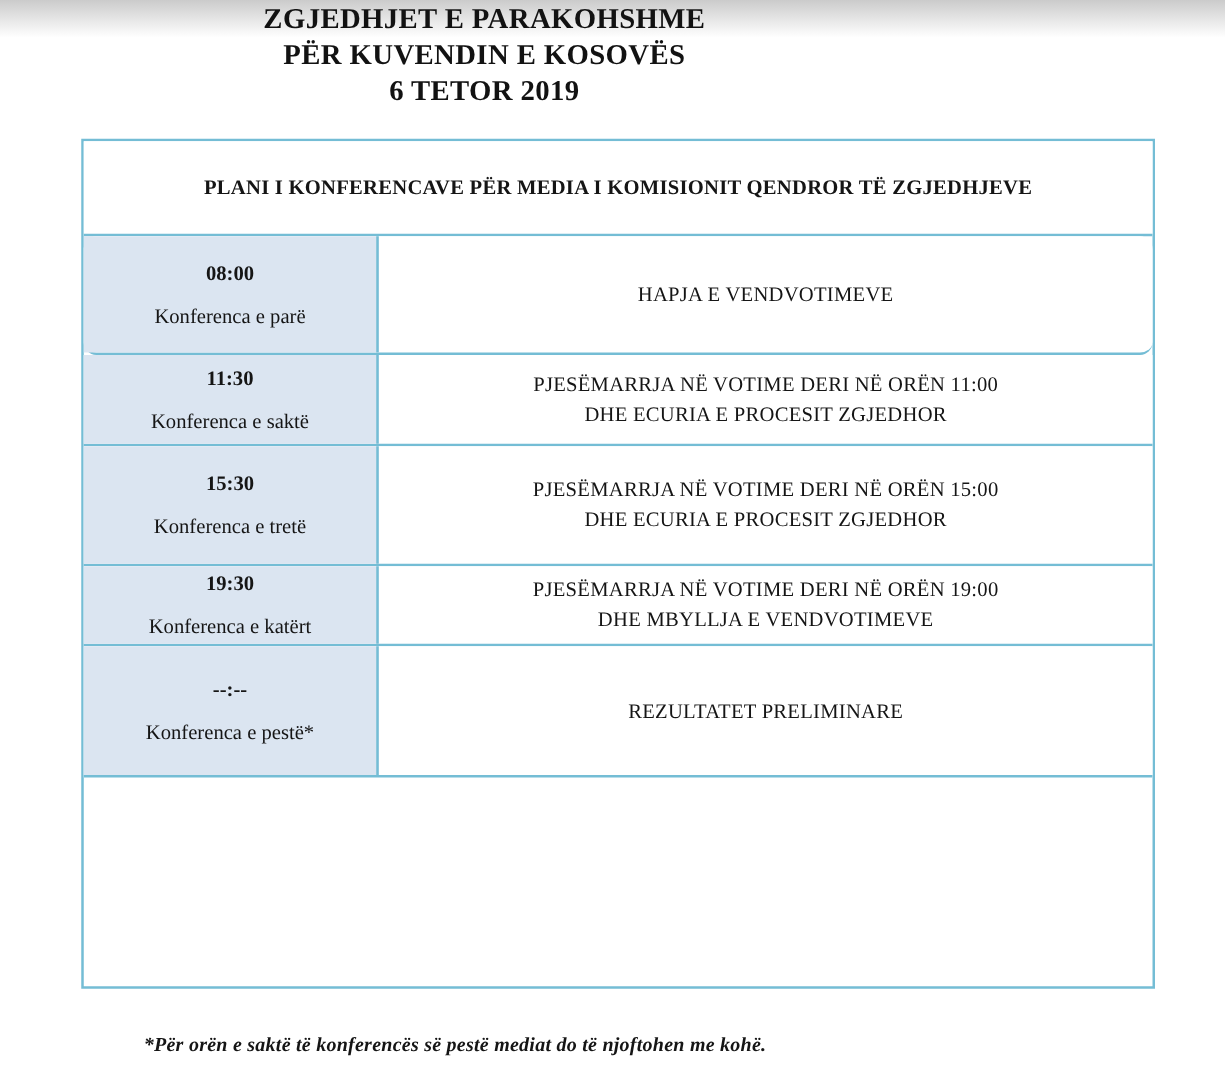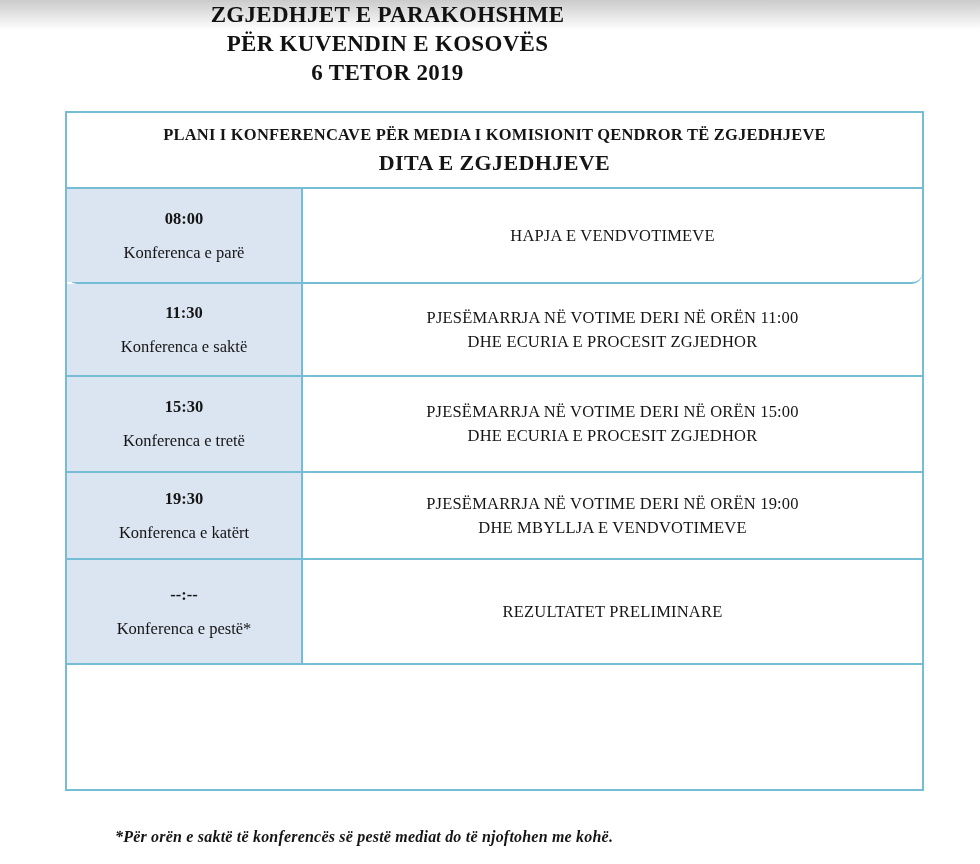--- a/index.html
+++ b/index.html
@@ -74,7 +74,6 @@
 
   <div class="t-header">
     <div class="h1">PLANI I KONFERENCAVE PËR MEDIA I KOMISIONIT QENDROR TË ZGJEDHJEVE</div>
-    <div class="h2">DITA E ZGJEDHJEVE</div>
   </div>
 
   <div class="t-row r1">

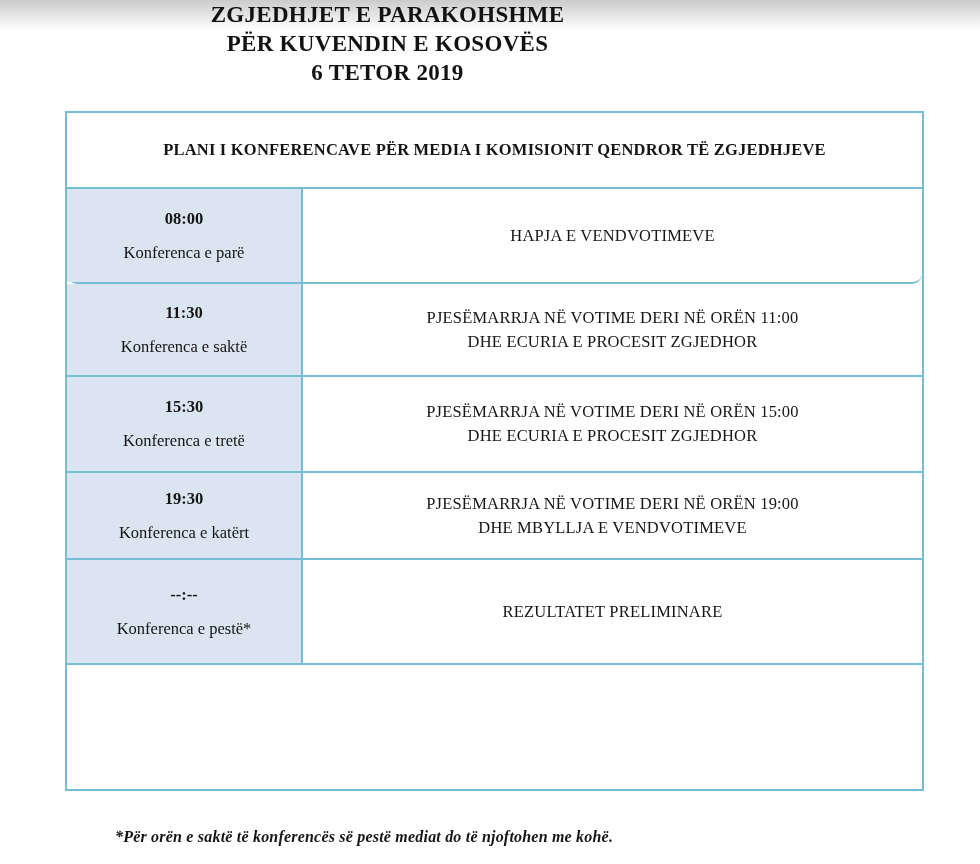--- a/index.html
+++ b/index.html
@@ -33,7 +33,7 @@
   .t-header .h2 { font-size:22px; font-weight:bold; margin-top:5px; letter-spacing:0.4px; }
   .t-row { display:flex; border-bottom:2px solid #74bdd5; background:#ffffff; }
   .t-row.r1 { height:95px;border-radius:10px; }
-  .t-row.r2 { height:93px; }
+  .t-row.r2 { height:73px; }
   .t-row.r3 { height:96px; }
   .t-row.r4 { height:87px; }
   .t-row.r5 { height:105px; }

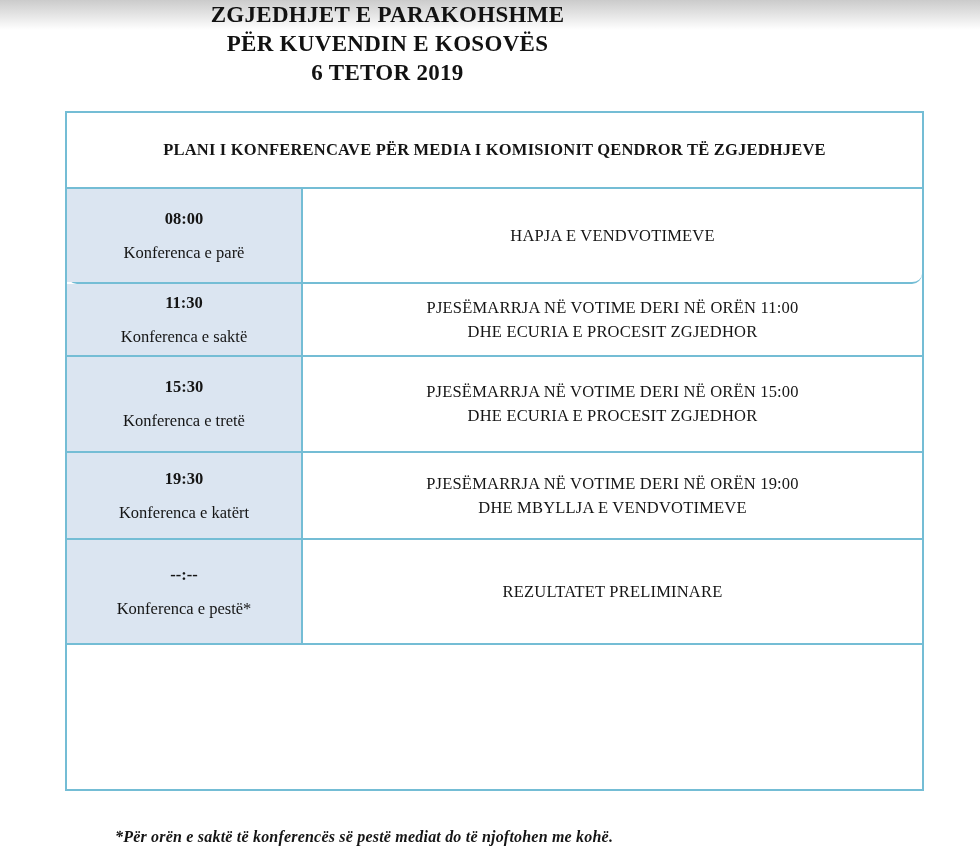--- a/index.html
+++ b/index.html
@@ -35,7 +35,7 @@
   .t-row.r1 { height:95px;border-radius:10px; }
   .t-row.r2 { height:73px; }
   .t-row.r3 { height:96px; }
-  .t-row.r4 { height:87px; }
+  .t-row.r4 { height:64px; }
   .t-row.r5 { height:105px; }
   .cell-left {
     width:236px; background:#dbe5f1; border-right:2px solid #74bdd5;

